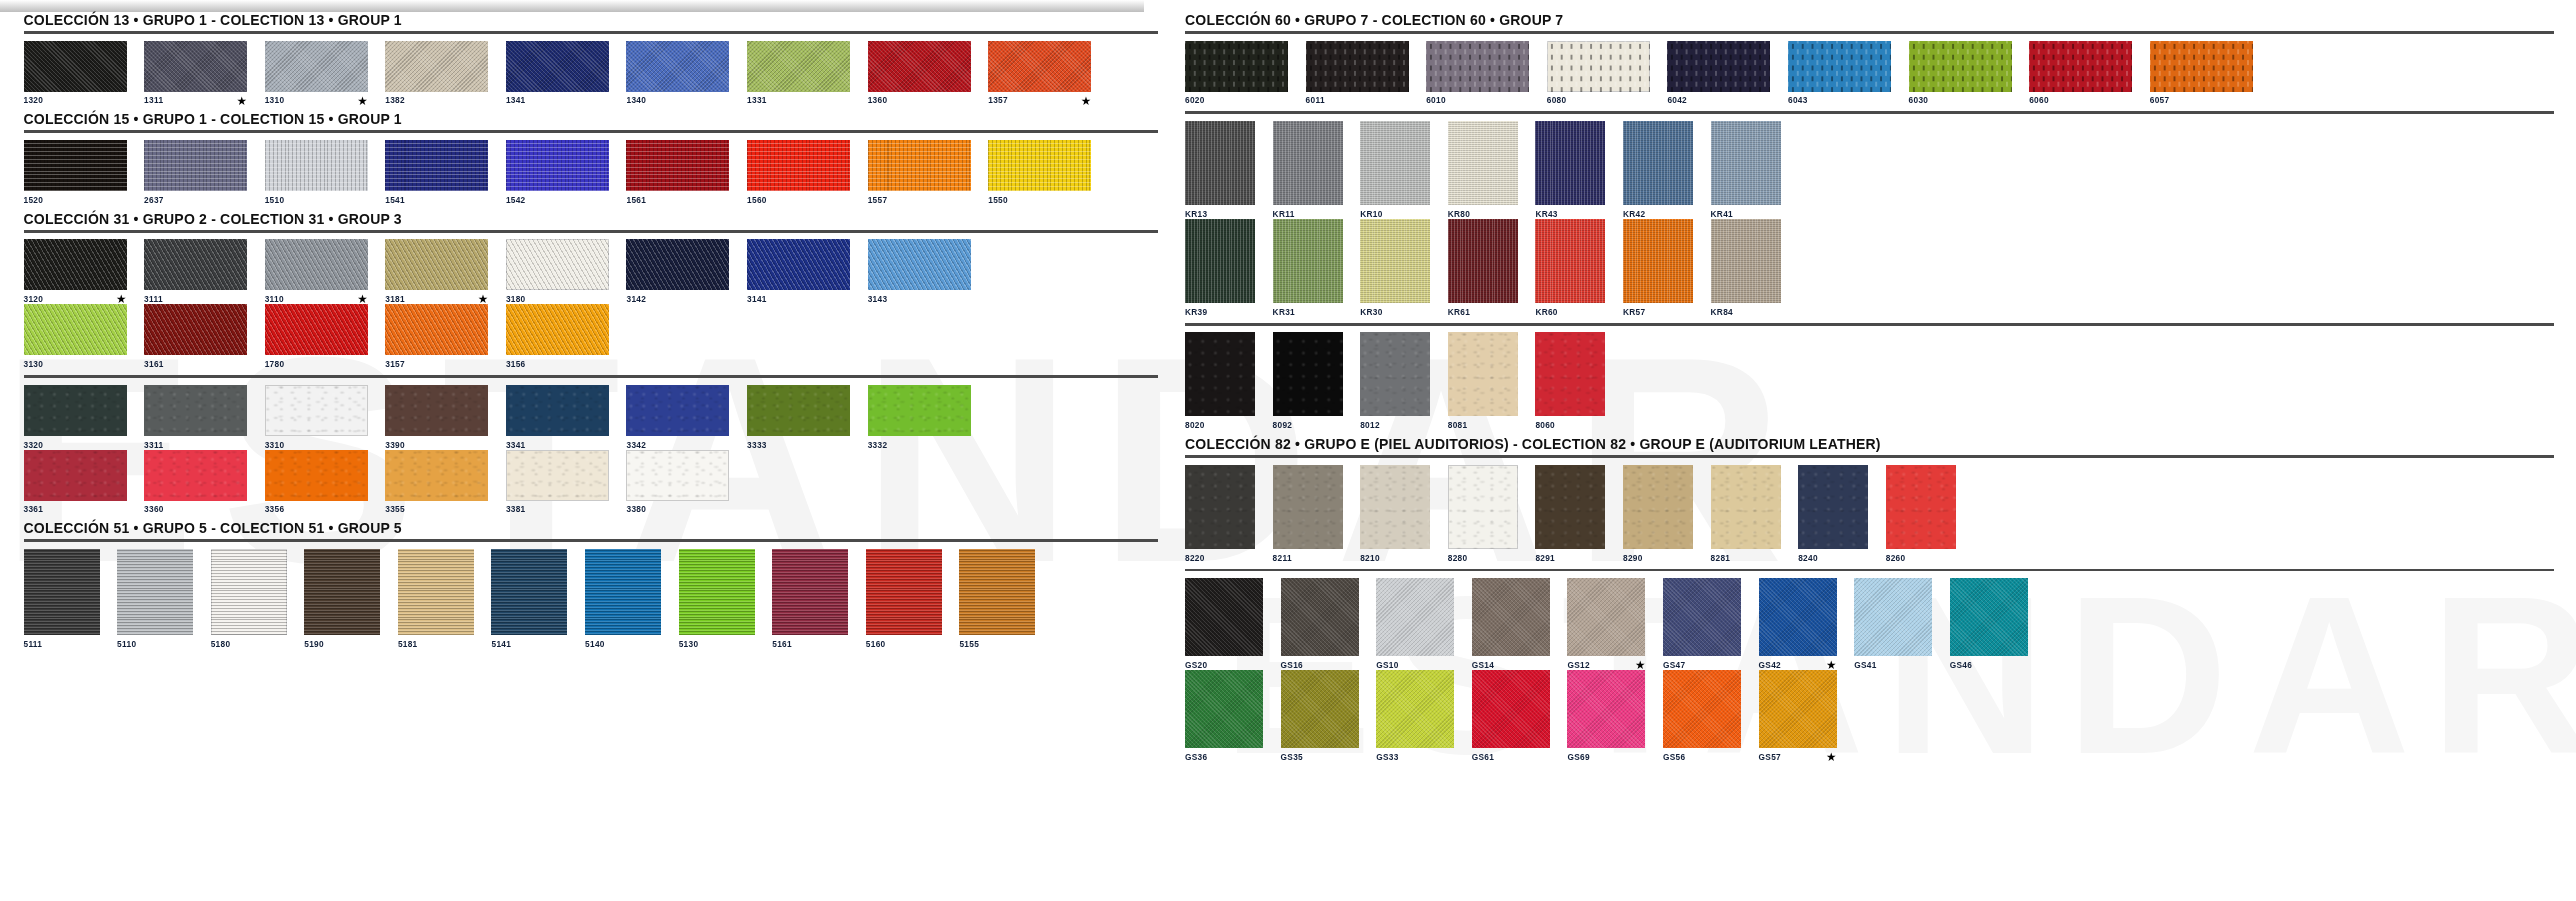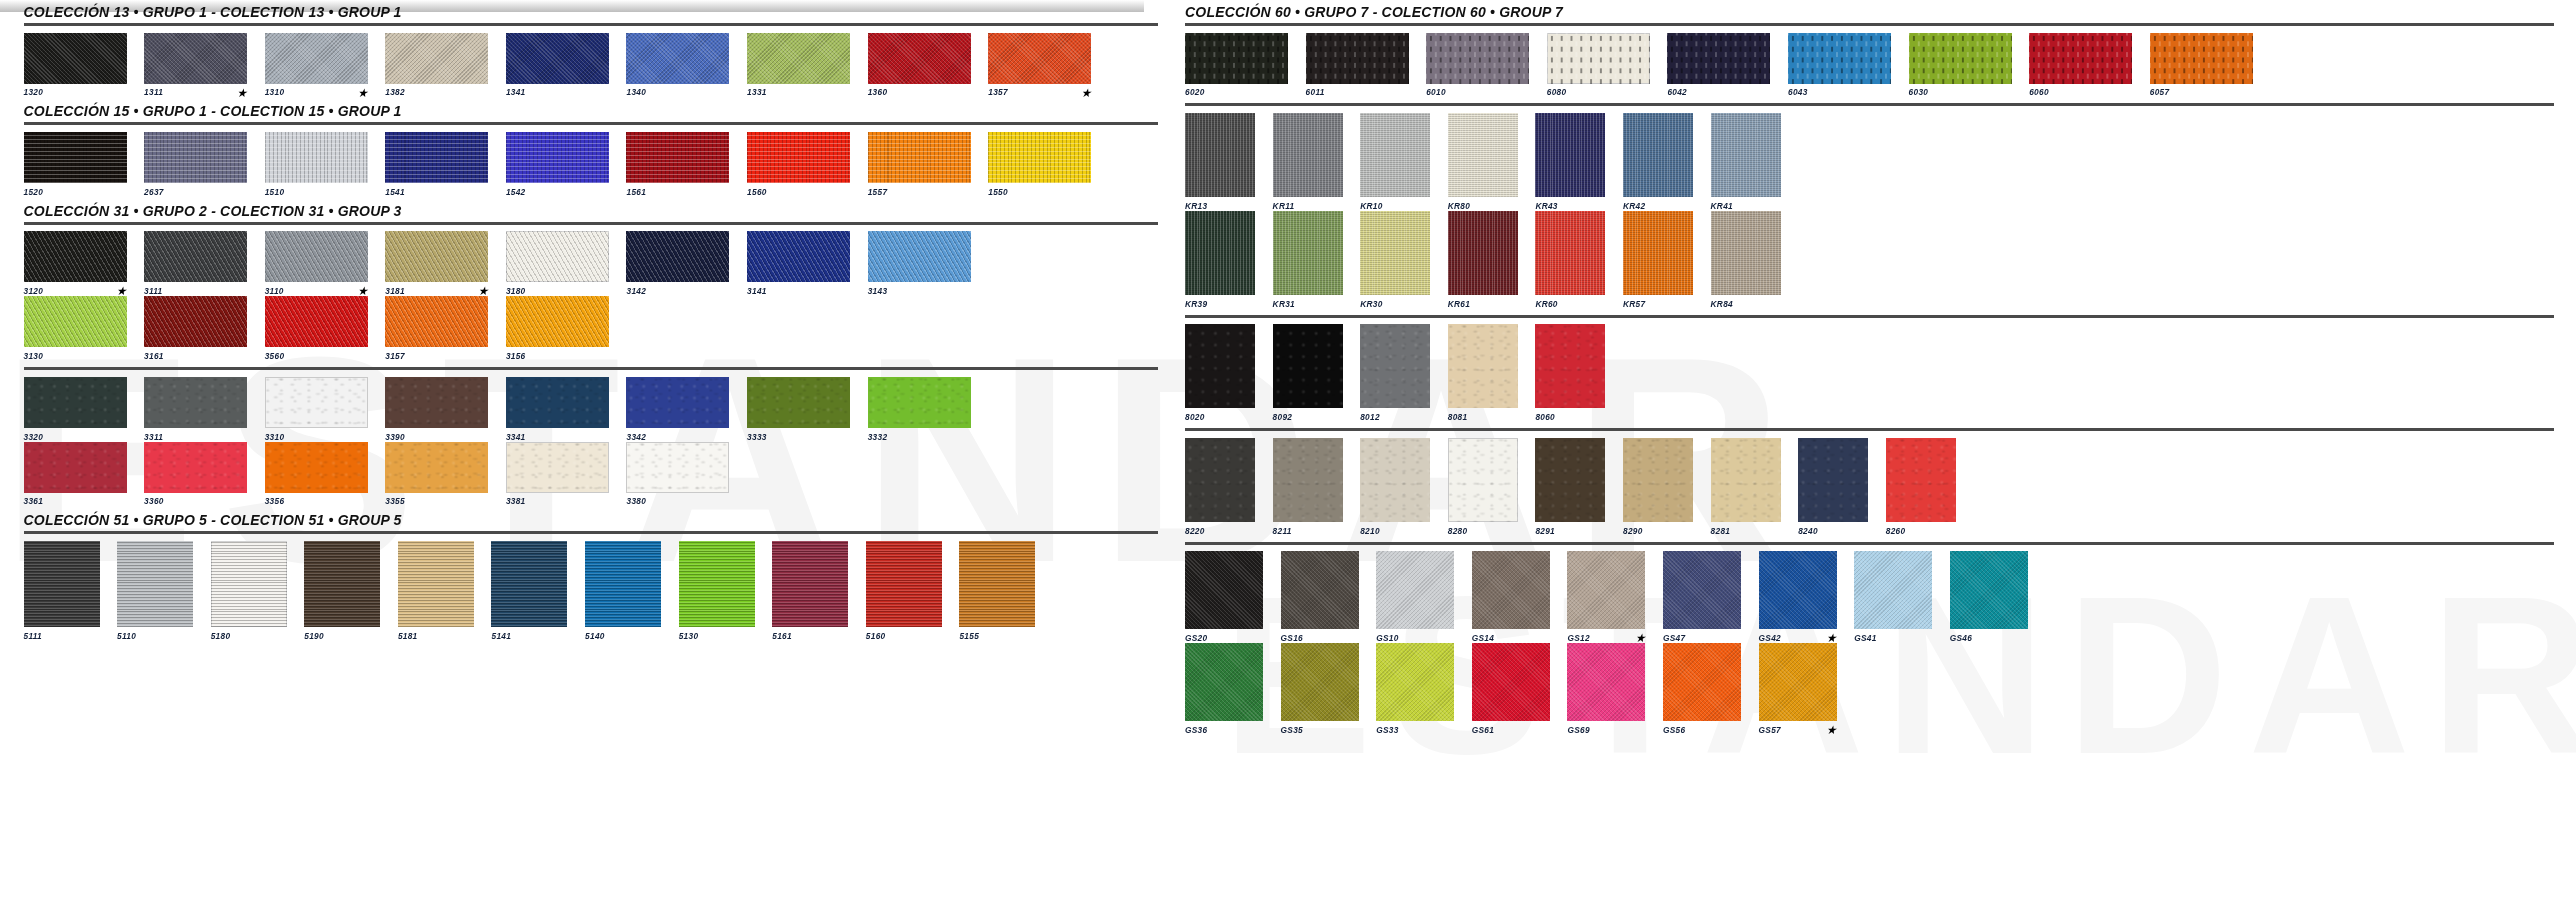--- a/index.html
+++ b/index.html
@@ -37,7 +37,7 @@
 
   .page { position:relative; z-index:2; width:2576px; height:902px; }
 
-  .col { position:absolute; top:4px;font-style:italic; }
+  .col { position:absolute; top:12px; }
   .col-left  { left:23.5px;   width:1134px; }
   .col-right { left:1185px; width:1369px; }
 

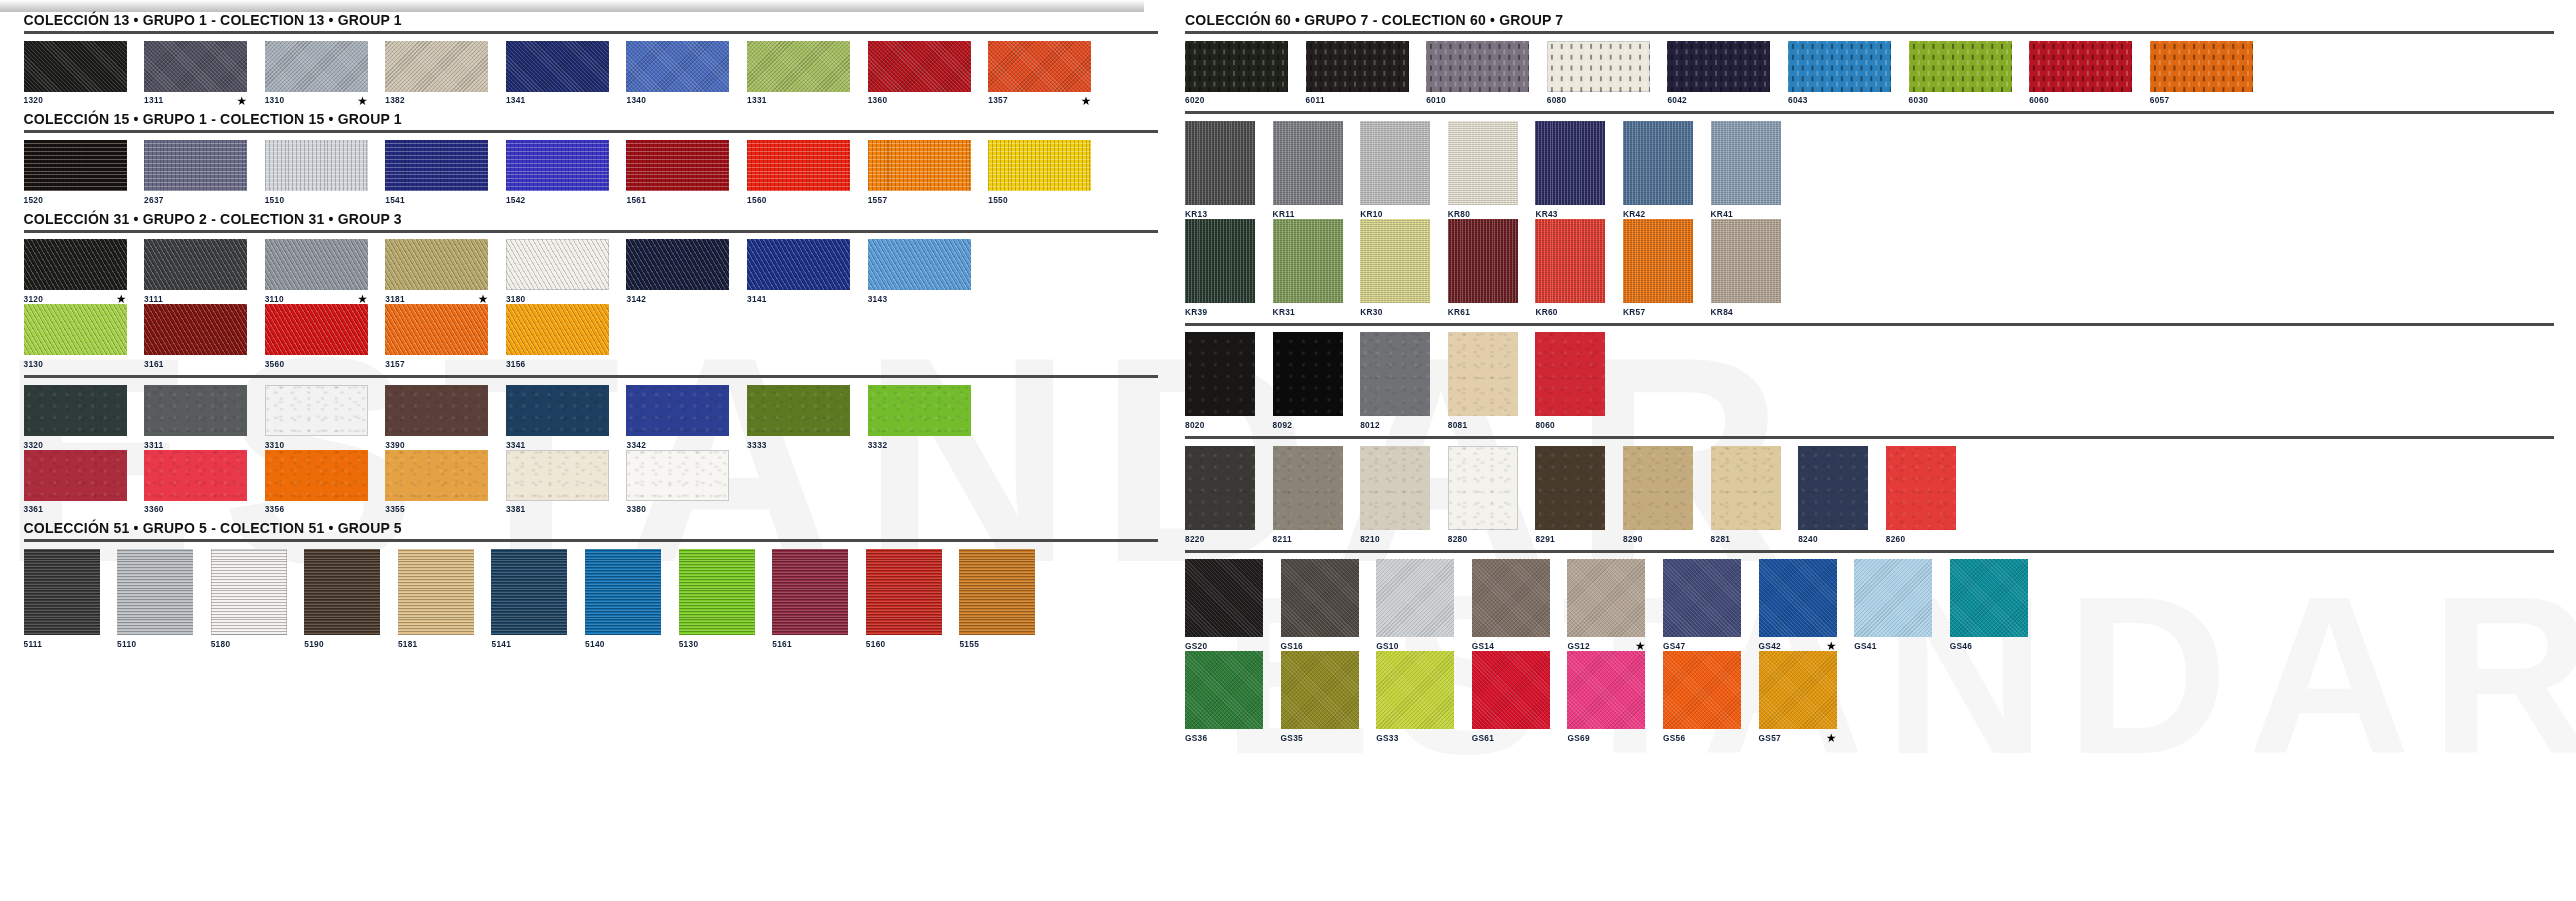--- a/index.html
+++ b/index.html
@@ -350,7 +350,7 @@
           <div class="swatch">
             <div class="chip  tx-twill" style="background: rgb(208, 20, 20);"></div>
             <div class="caption ">
-              <span class="code">3560</span>
+              <span class="code">1780</span>
               <span class="star hidden">★</span>
             </div>
           </div>

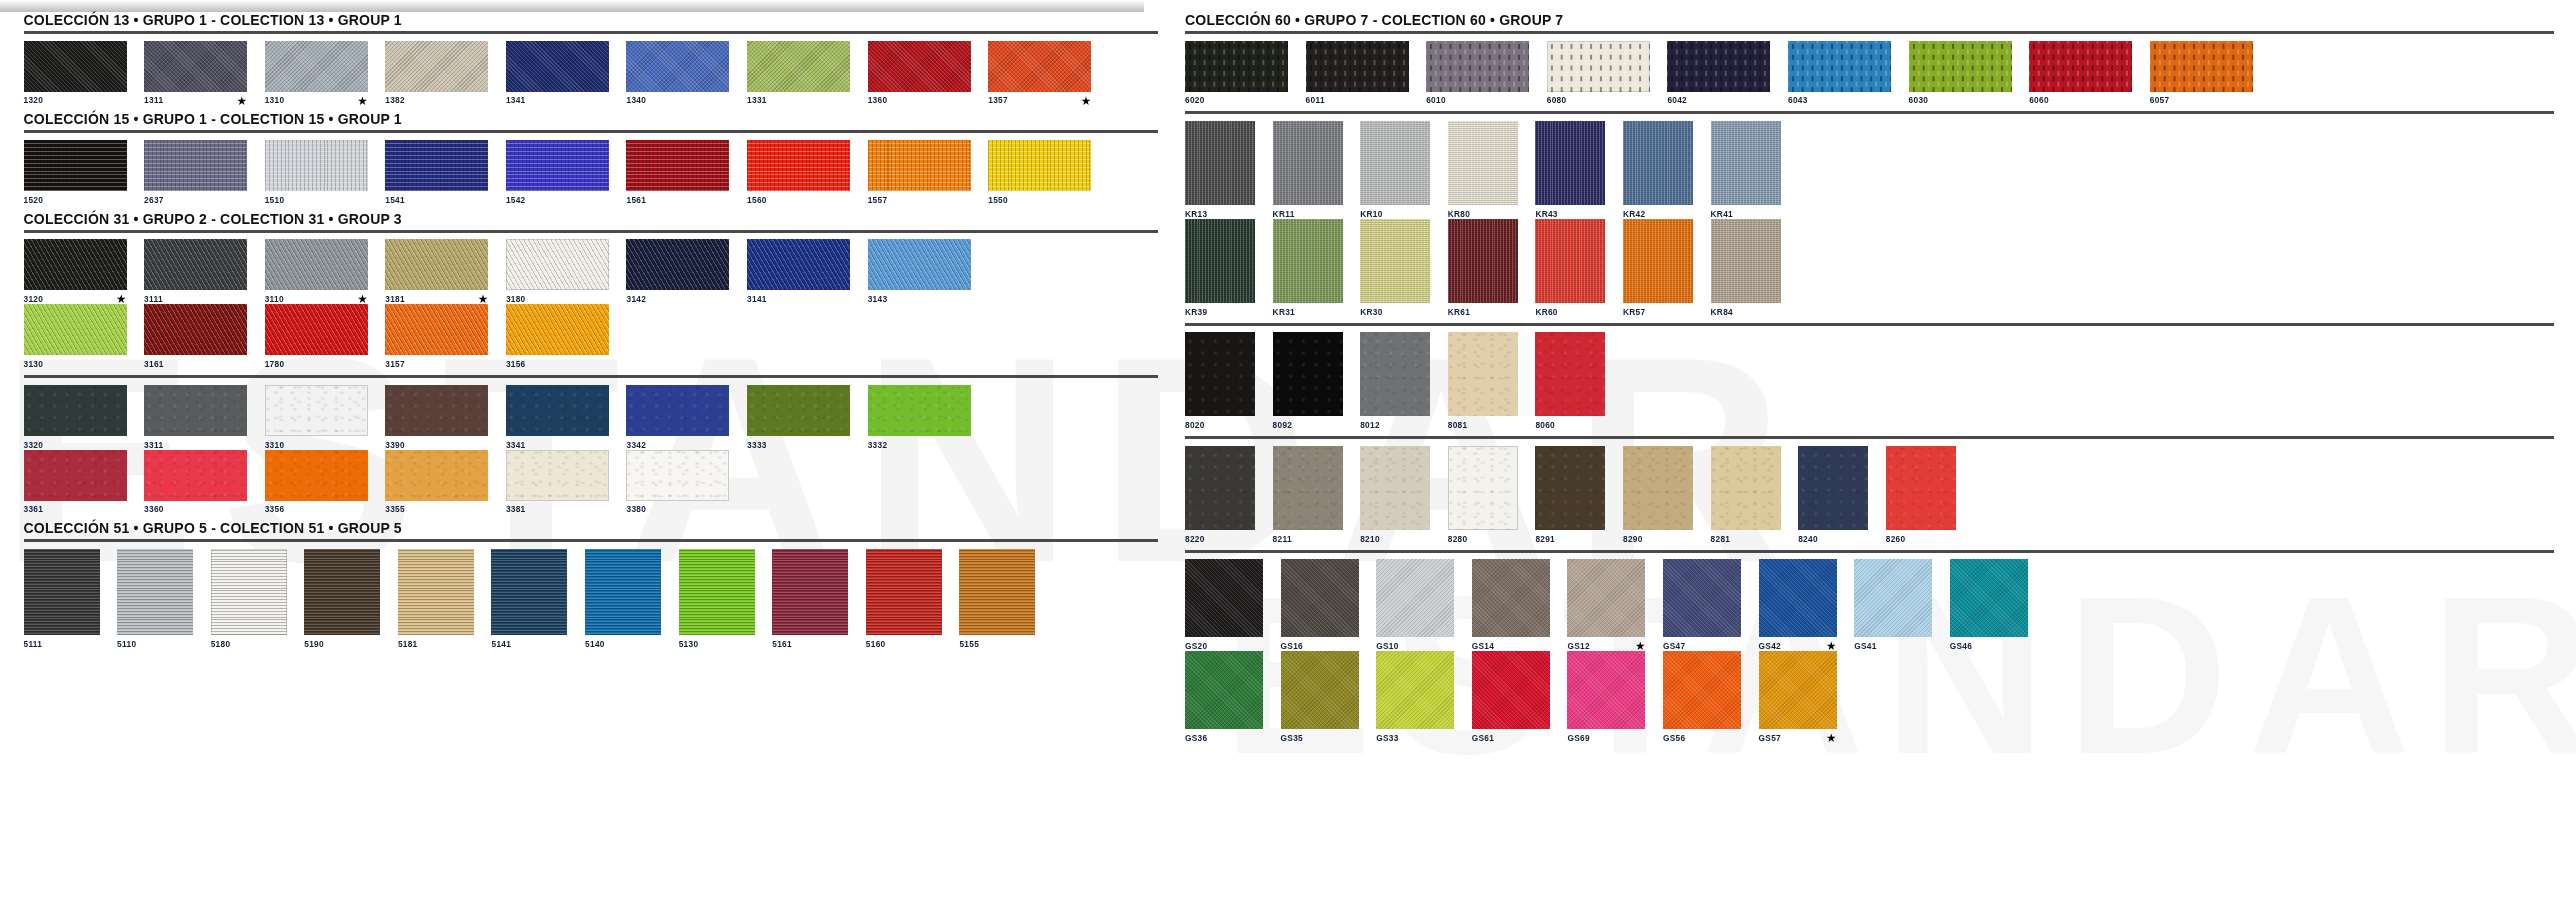--- a/index.html
+++ b/index.html
@@ -775,6 +775,7 @@
         </div>
       </div>
       <div class="section">
+        <div class="sec-head">COLECCIÓN 82 • GRUPO E (PIEL AUDITORIOS) - COLECTION 82 • GROUP E (AUDITORIUM LEATHER)</div>
         <div class="sec-rule"></div>
         <div class="swatch-row">
           <div class="swatch">

